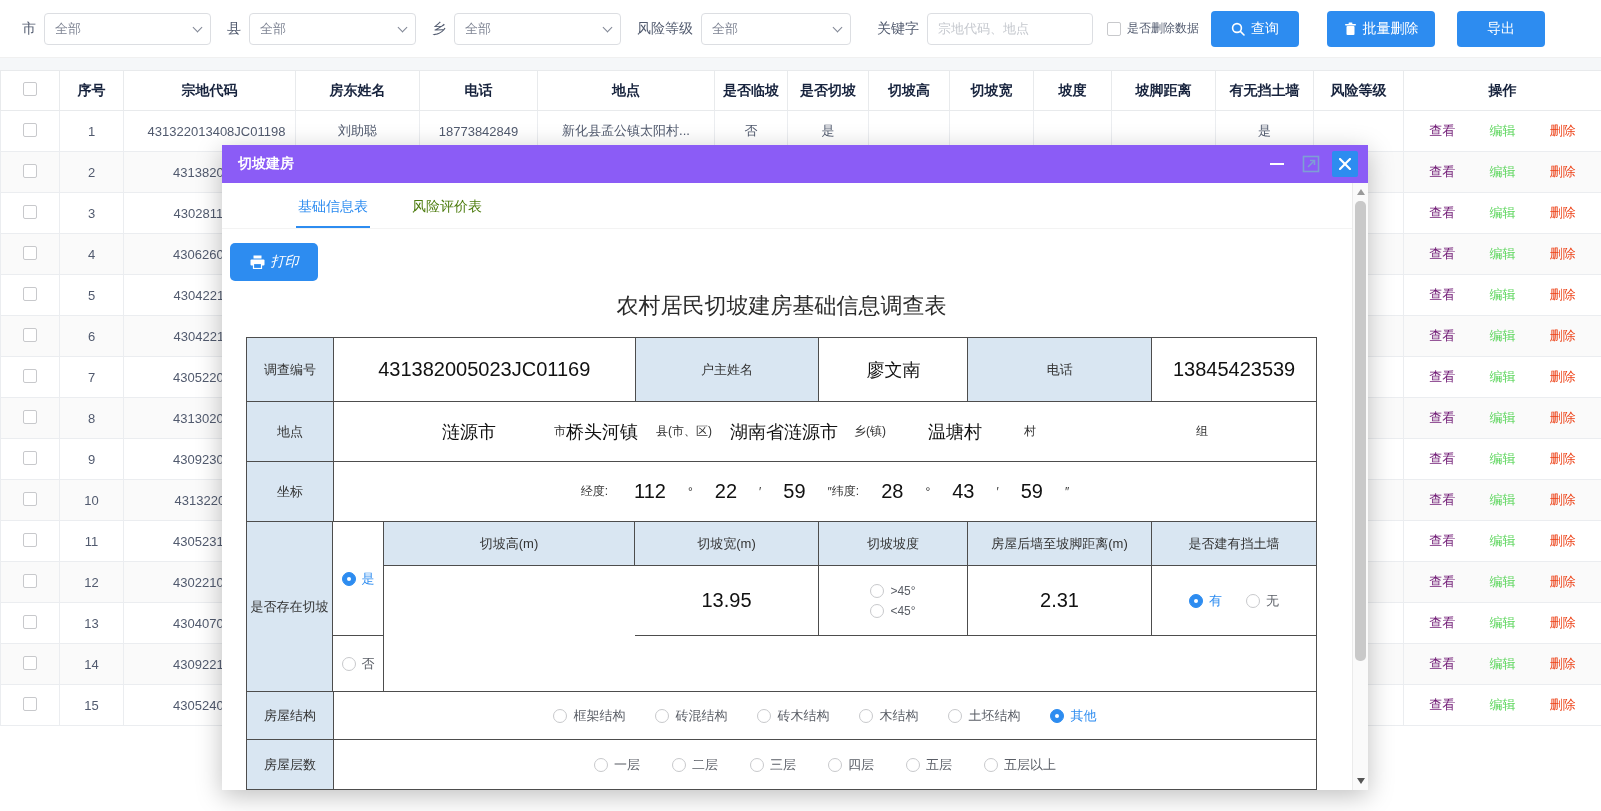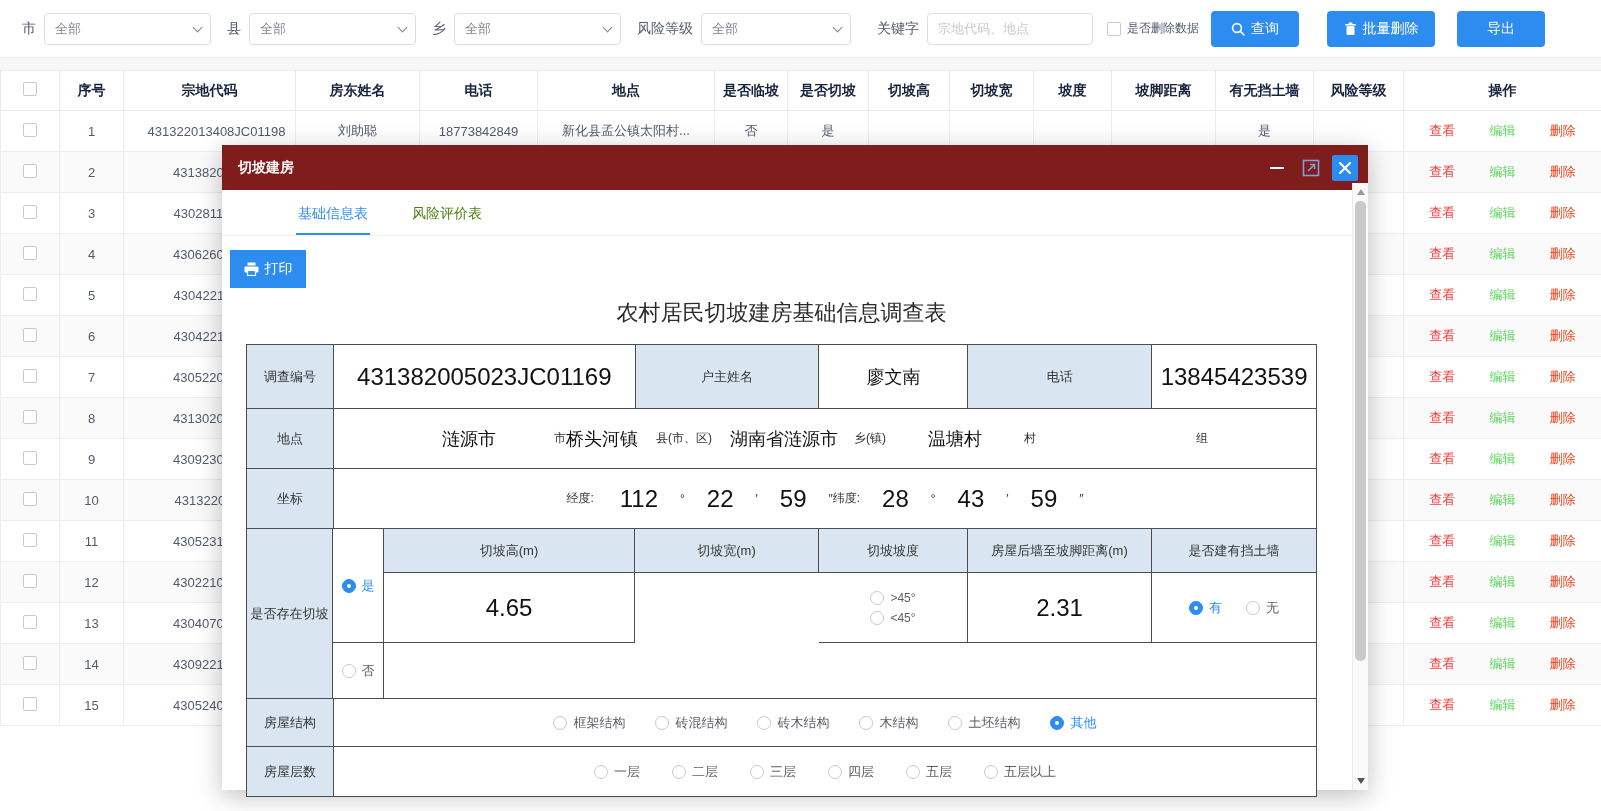--- a/index.html
+++ b/index.html
@@ -48,7 +48,7 @@
   td.actions { padding:0 8px; }
   .actions-inner { display:flex; justify-content:space-around; align-items:center; }
   .lnk { cursor:pointer; font-size:13px; }
-  .lnk.view { color:#ef4444; }
+  .lnk.view { color:#701a75; }
   .lnk.edit { color:#5cd65c; }
   .lnk.del  { color:#ed3f14; }
 

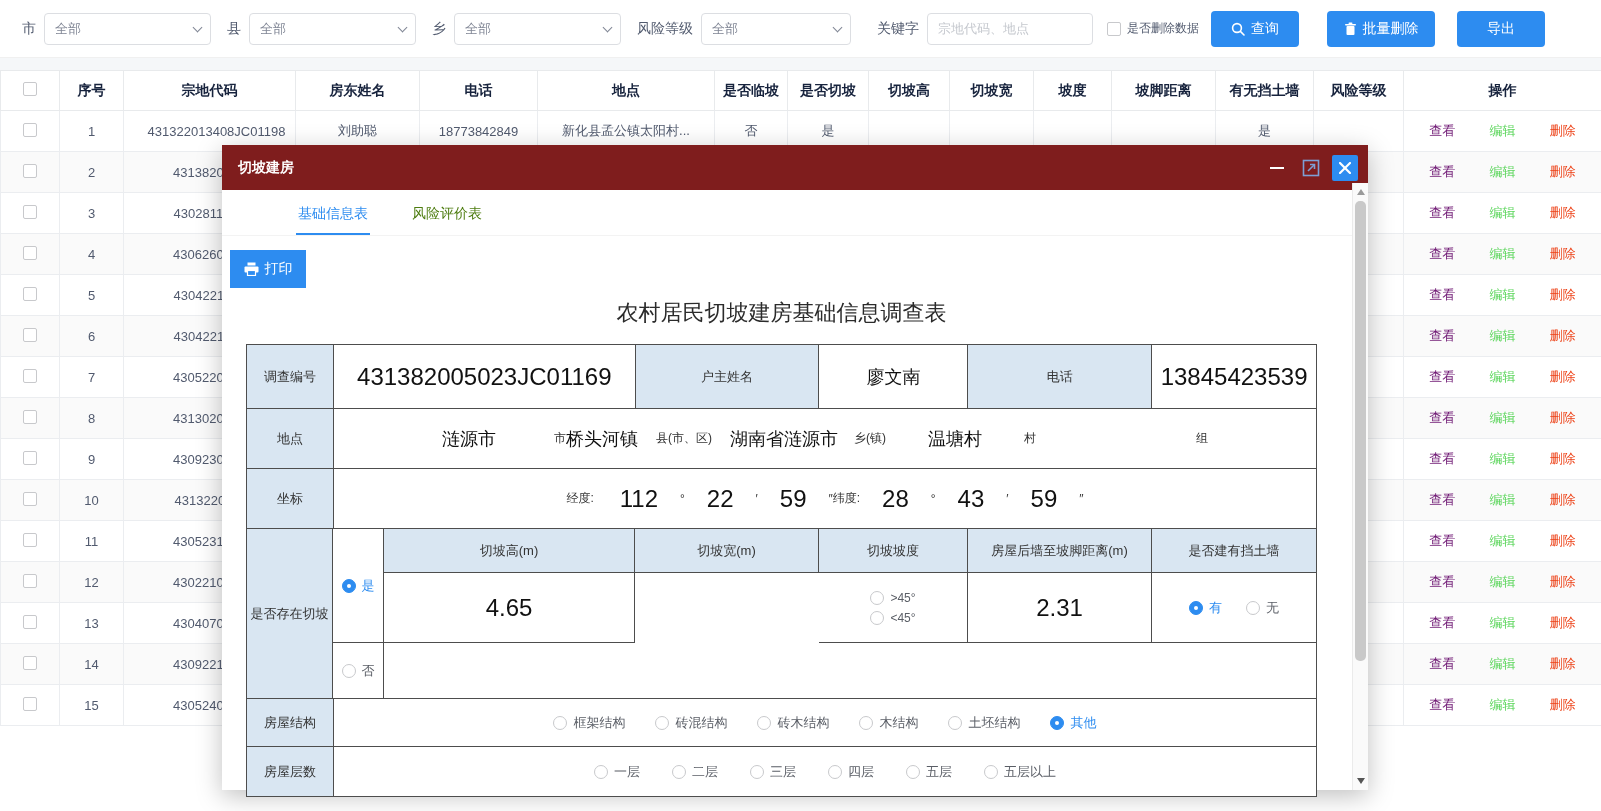--- a/index.html
+++ b/index.html
@@ -55,7 +55,7 @@
   
   .modal { position:absolute; left:222px; top:145px; width:1146px; height:645px;
     background:#fff; box-shadow:0 6px 24px rgba(0,0,0,.25); z-index:10; }
-  .modal-header { height:45px; background:#7f1d1d; display:flex; align-items:center;
+  .modal-header { height:38px; background:#8b5cf6; display:flex; align-items:center;
     padding:0 10px 0 16px; }
   .modal-title { color:#fff; font-size:14px; font-weight:bold; flex:1; }
   .win-btn { display:inline-flex; align-items:center; justify-content:center;

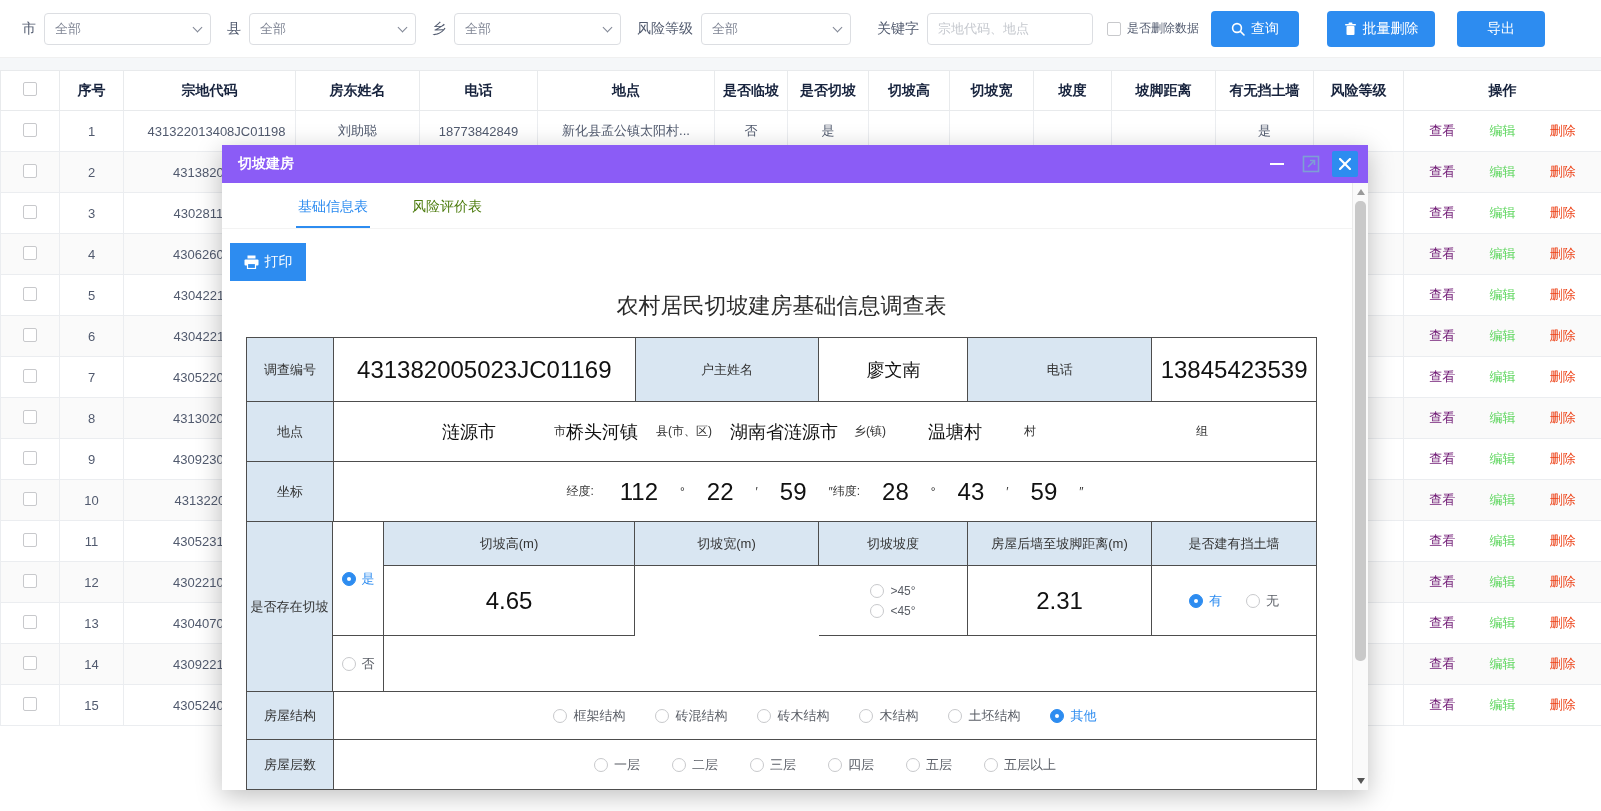--- a/index.html
+++ b/index.html
@@ -68,7 +68,7 @@
   .tab { font-size:14px; color:#4d7c0f; padding:10px 2px 12px; cursor:pointer; }
   .tab.active { color:#2d8cf0; border-bottom:2px solid #2d8cf0; padding-bottom:10px; }
 
-  .print-btn { margin:14px 0 0 8px; width:76px; height:38px; border-radius:0; }
+  .print-btn { margin:14px 0 0 8px; width:88px; height:38px; border-radius:5px;font-style:italic; }
   .form-title { width:1071px; margin:10px 0 0 24px; text-align:center;
     font-size:22px; color:#2b2b2b; }
 

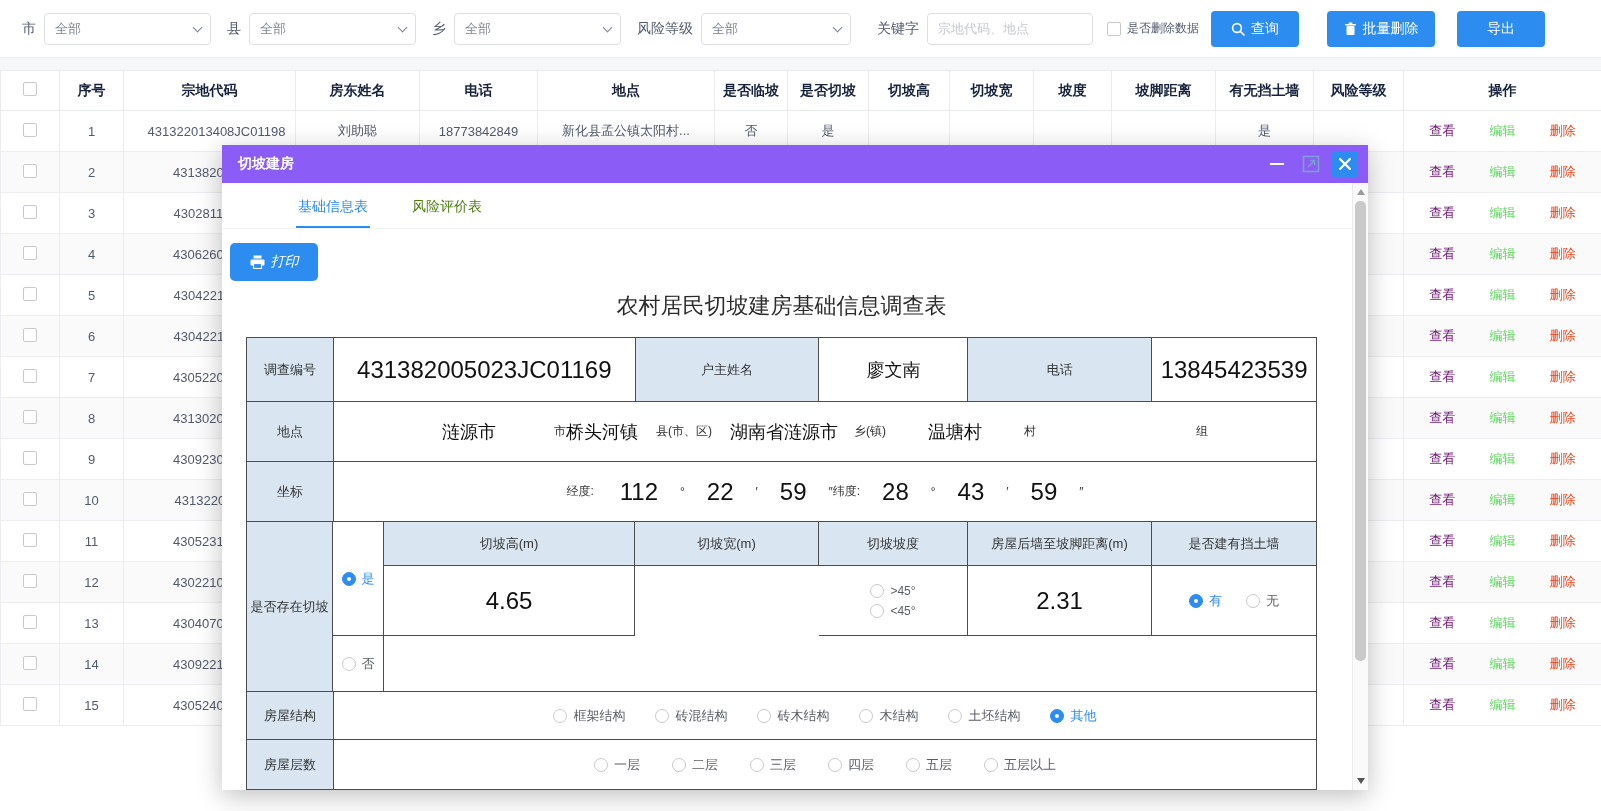--- a/index.html
+++ b/index.html
@@ -79,7 +79,7 @@
   .ft .cell { border-right:1px solid #4d4d4d; border-bottom:1px solid #4d4d4d;
     display:flex; align-items:center; justify-content:center; background:#fff; }
   .ft .lbl { background:#d9e6f2; font-size:13px; color:#333; }
-  .bigval { font-size:24px; color:#111; }
+  .bigval { font-size:20px; color:#111; }
   .midval { font-size:18px; color:#111; }
   .unit { font-size:12px; color:#333; }
 

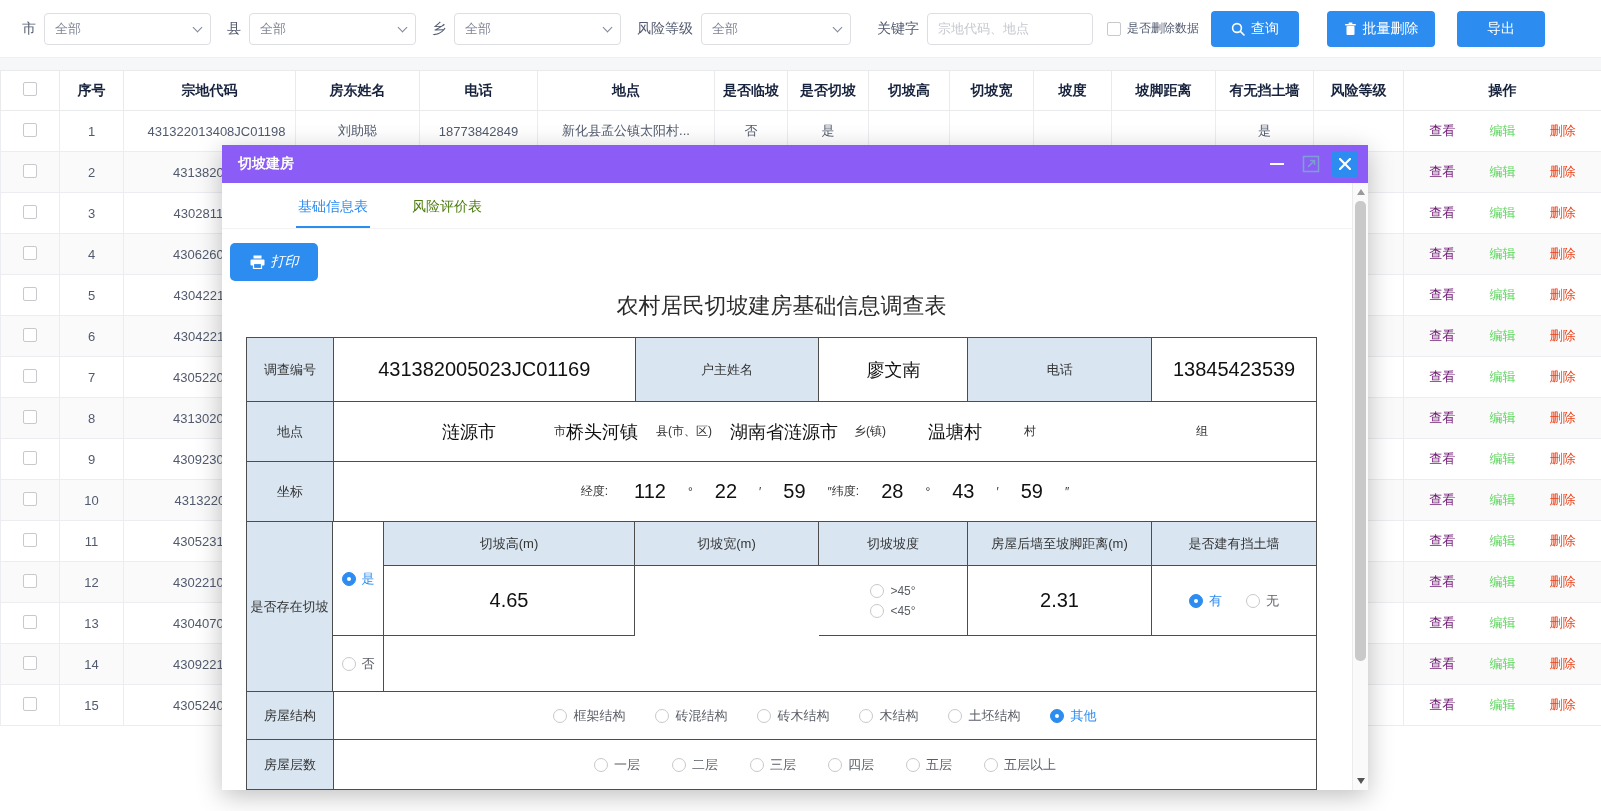--- a/index.html
+++ b/index.html
@@ -646,9 +646,6 @@
             </div>
             <div style="display:flex; flex-direction:column; width:251px">
               <div class="cell lbl" style="height:44px">切坡高(m)</div>
-              <div class="cell" style="height:70px">
-                  <span class="bigval">4.65</span>
-                </div>
             </div>
             <div style="display:flex; flex-direction:column; width:184px">
               <div class="cell lbl" style="height:44px">切坡宽(m)</div>

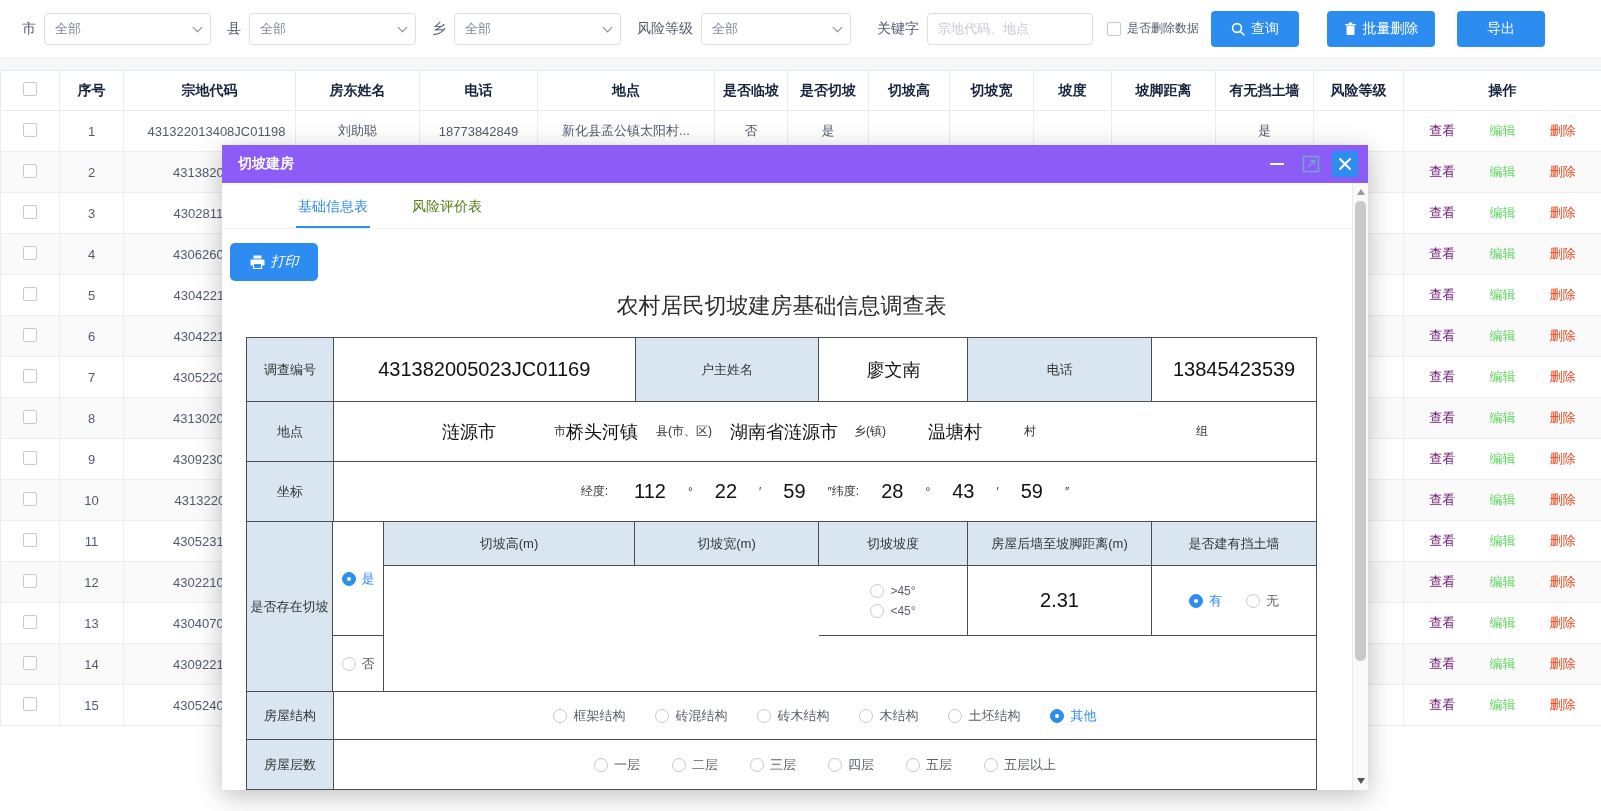--- a/index.html
+++ b/index.html
@@ -649,6 +649,9 @@
             </div>
             <div style="display:flex; flex-direction:column; width:184px">
               <div class="cell lbl" style="height:44px">切坡宽(m)</div>
+              <div class="cell" style="height:70px">
+                  <span class="bigval">13.95</span>
+                </div>
             </div>
             <div style="display:flex; flex-direction:column; width:149px">
               <div class="cell lbl" style="height:44px">切坡坡度</div>

